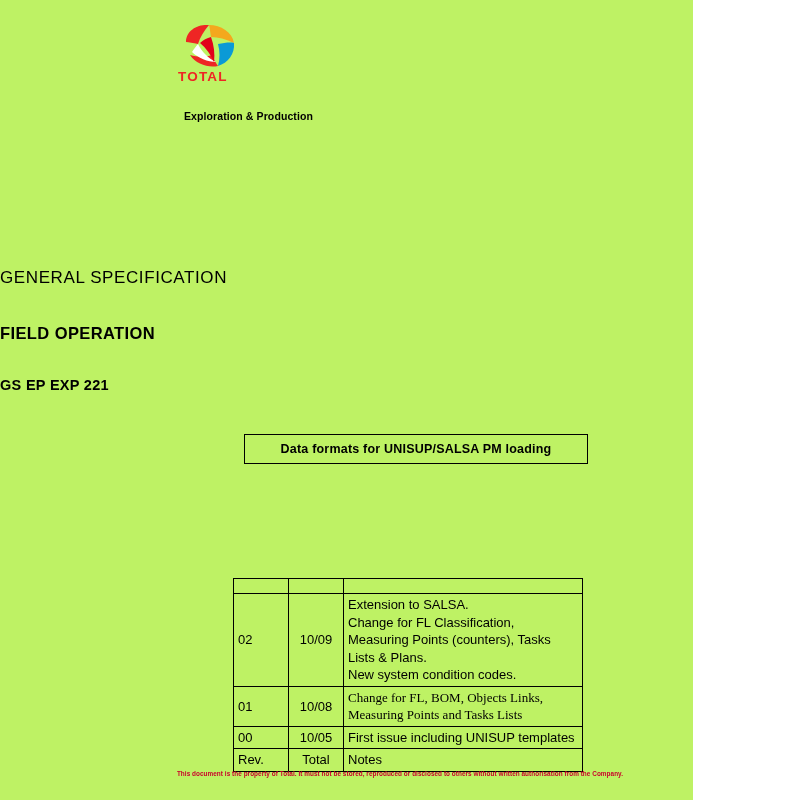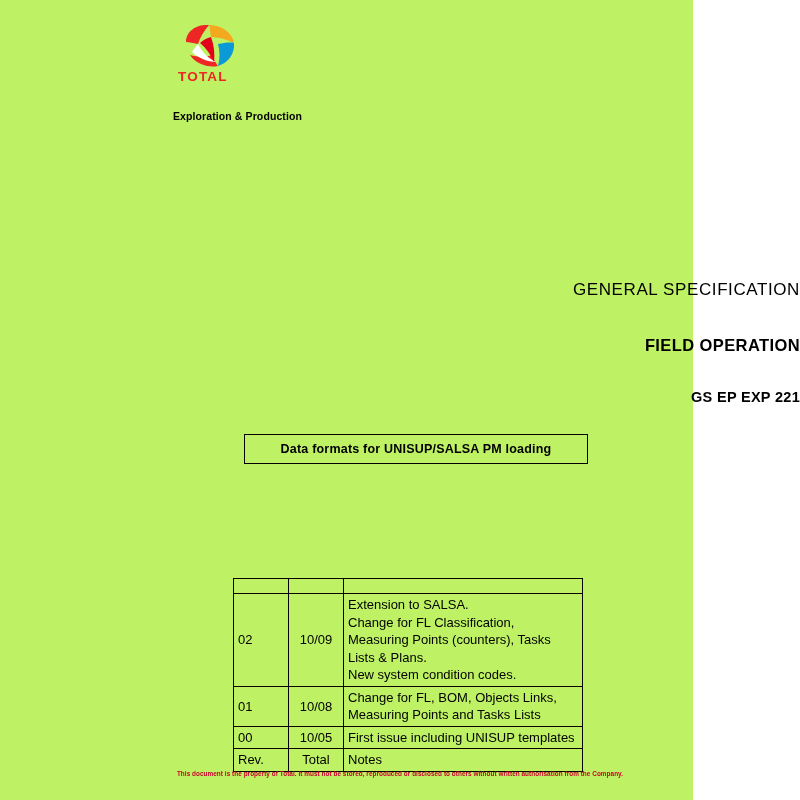--- a/index.html
+++ b/index.html
@@ -46,7 +46,7 @@
   }
   .entity-line {
     position: absolute;
-    left: 173px;
+    left: 184px;
     top: 110px;
     font-size: 10.5px;
     font-weight: bold;

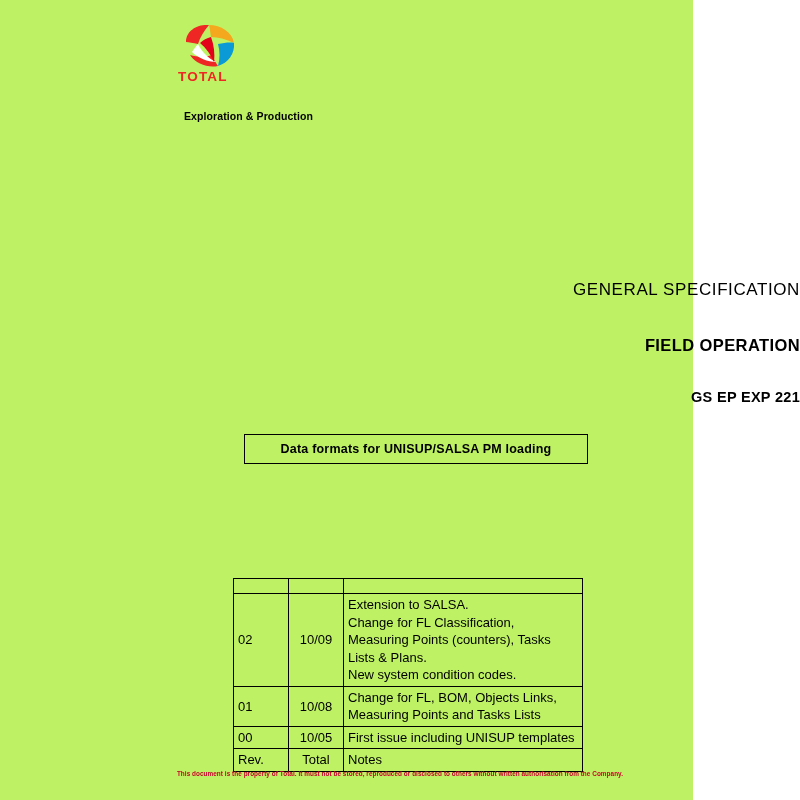--- a/index.html
+++ b/index.html
@@ -58,9 +58,9 @@
   .title-wrap {
     position: absolute;
     left: 0;
-    top: 280px;
+    top: 268px;
     width: 800px;
-    text-align: right;
+    text-align: left;
   }
   .t-general {
     font-size: 17px;

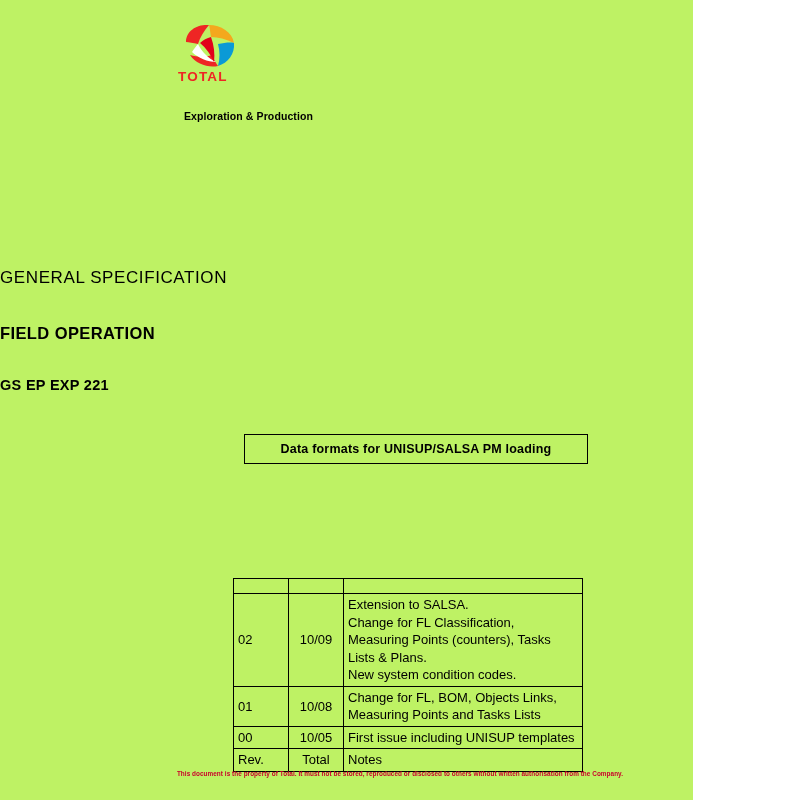--- a/index.html
+++ b/index.html
@@ -199,7 +199,7 @@
     <tr>
       <td class="c-rev mid">01</td>
       <td class="c-date mid">10/08</td>
-      <td class="c-notes mid" style="white-space: pre-line;">Change for FL, BOM, Objects Links, Measuring Points and Tasks Lists</td>
+      <td class="c-notes mid" style="white-space: pre-line; font-family: Liberation Serif, serif;">Change for FL, BOM, Objects Links, Measuring Points and Tasks Lists</td>
     </tr>
     <tr>
       <td class="c-rev short">00</td>

